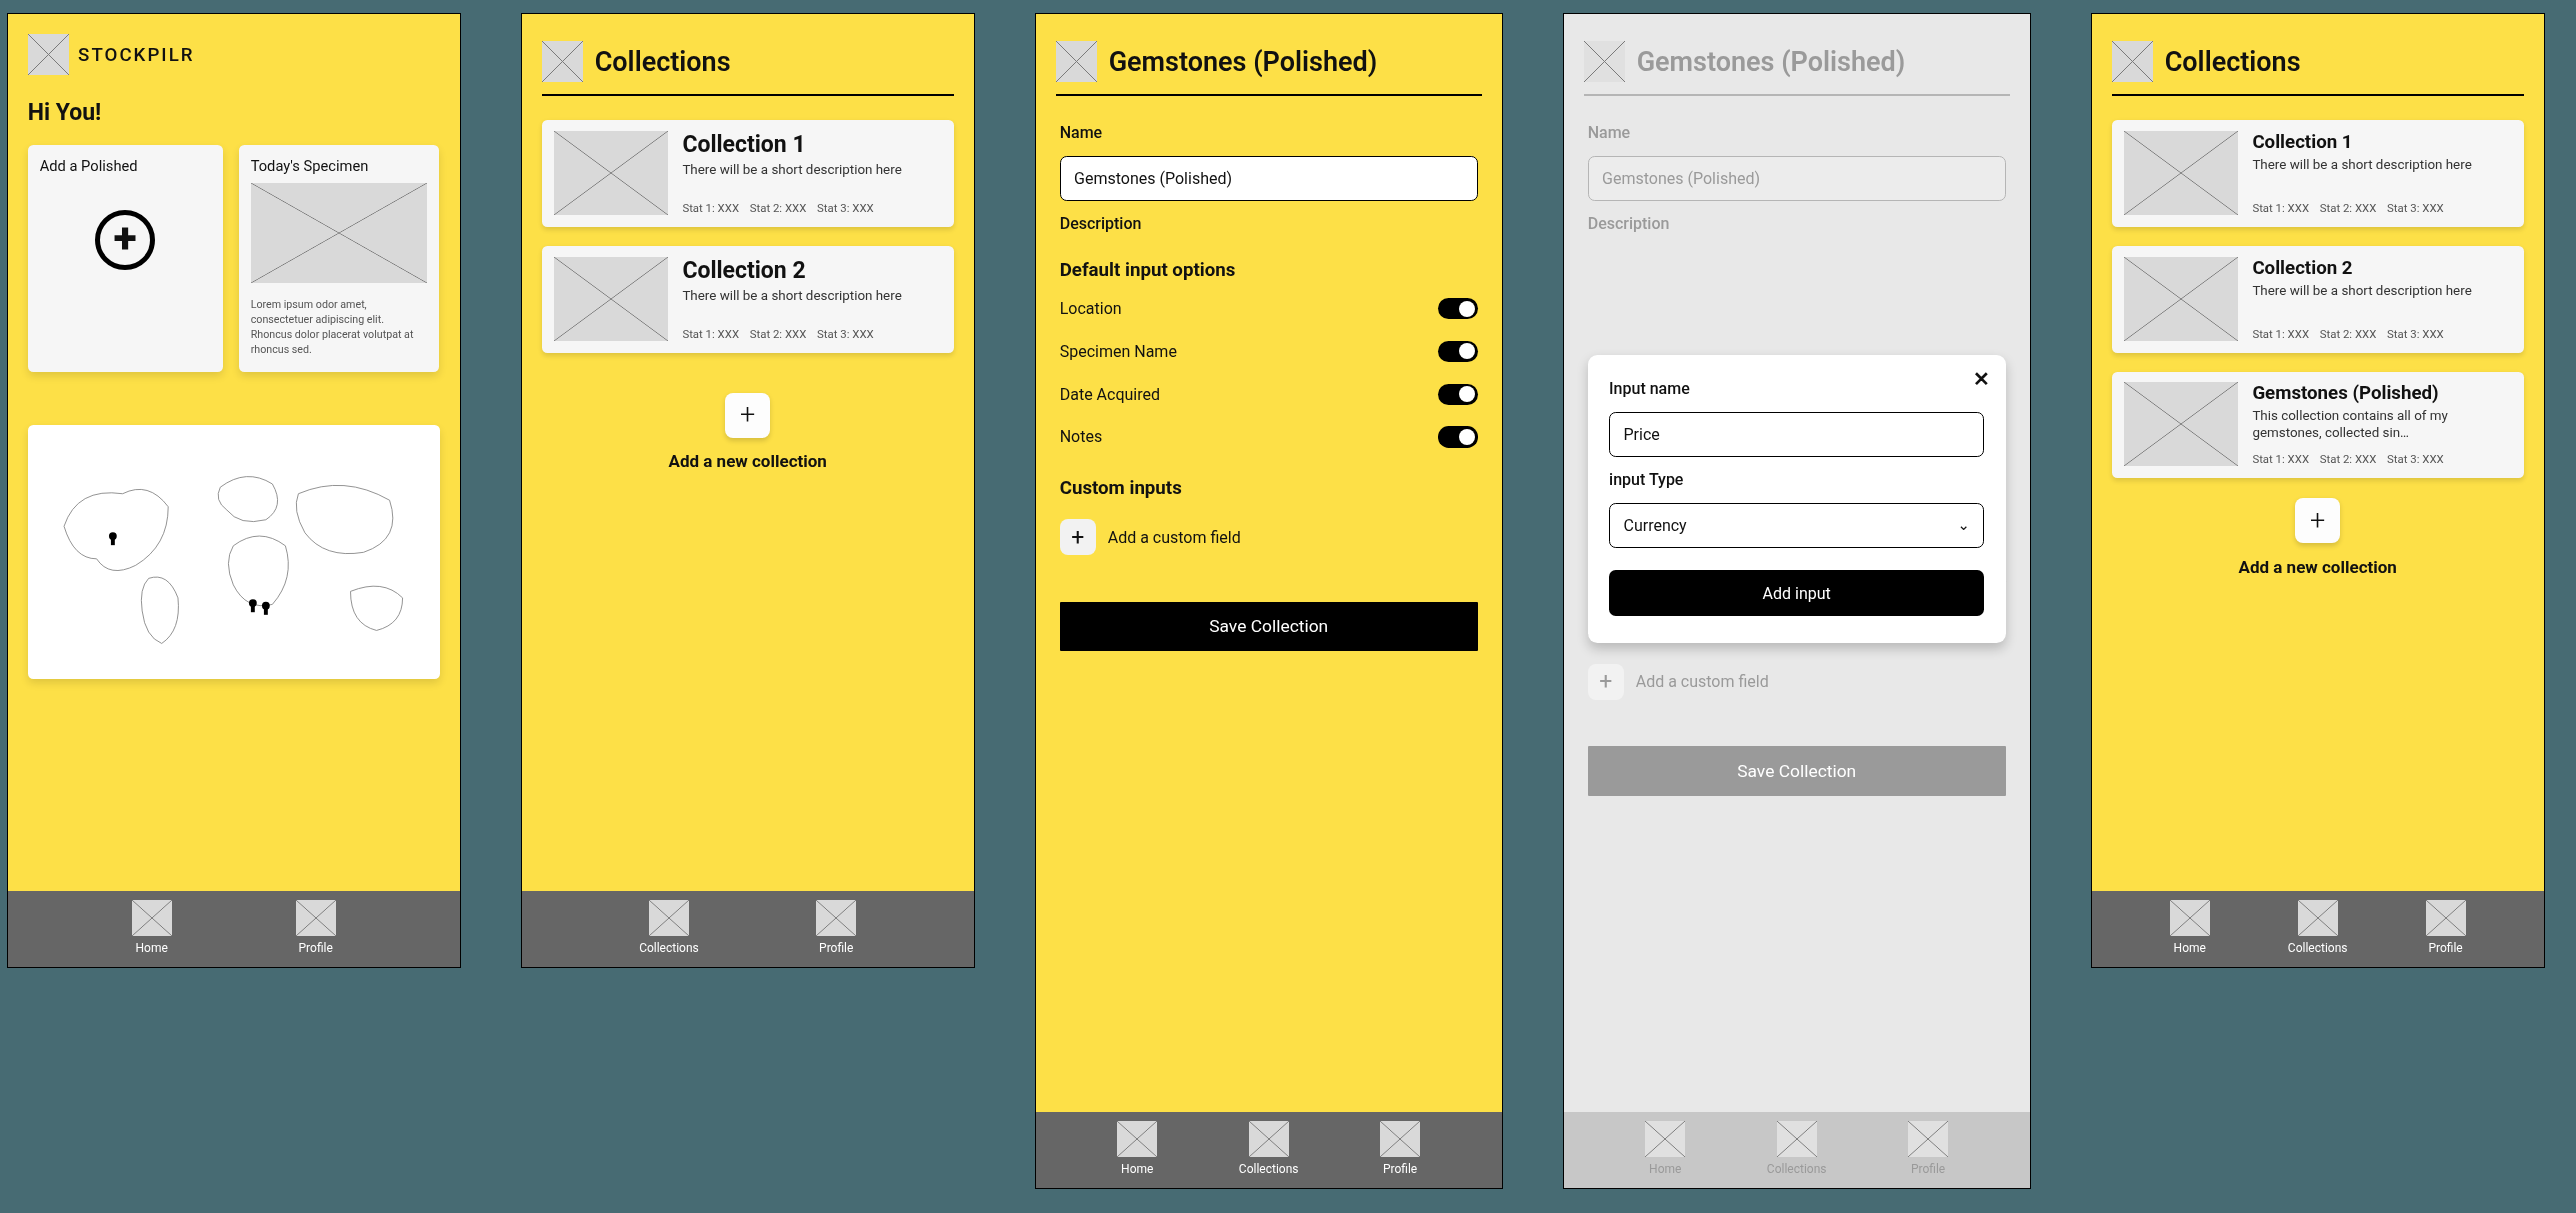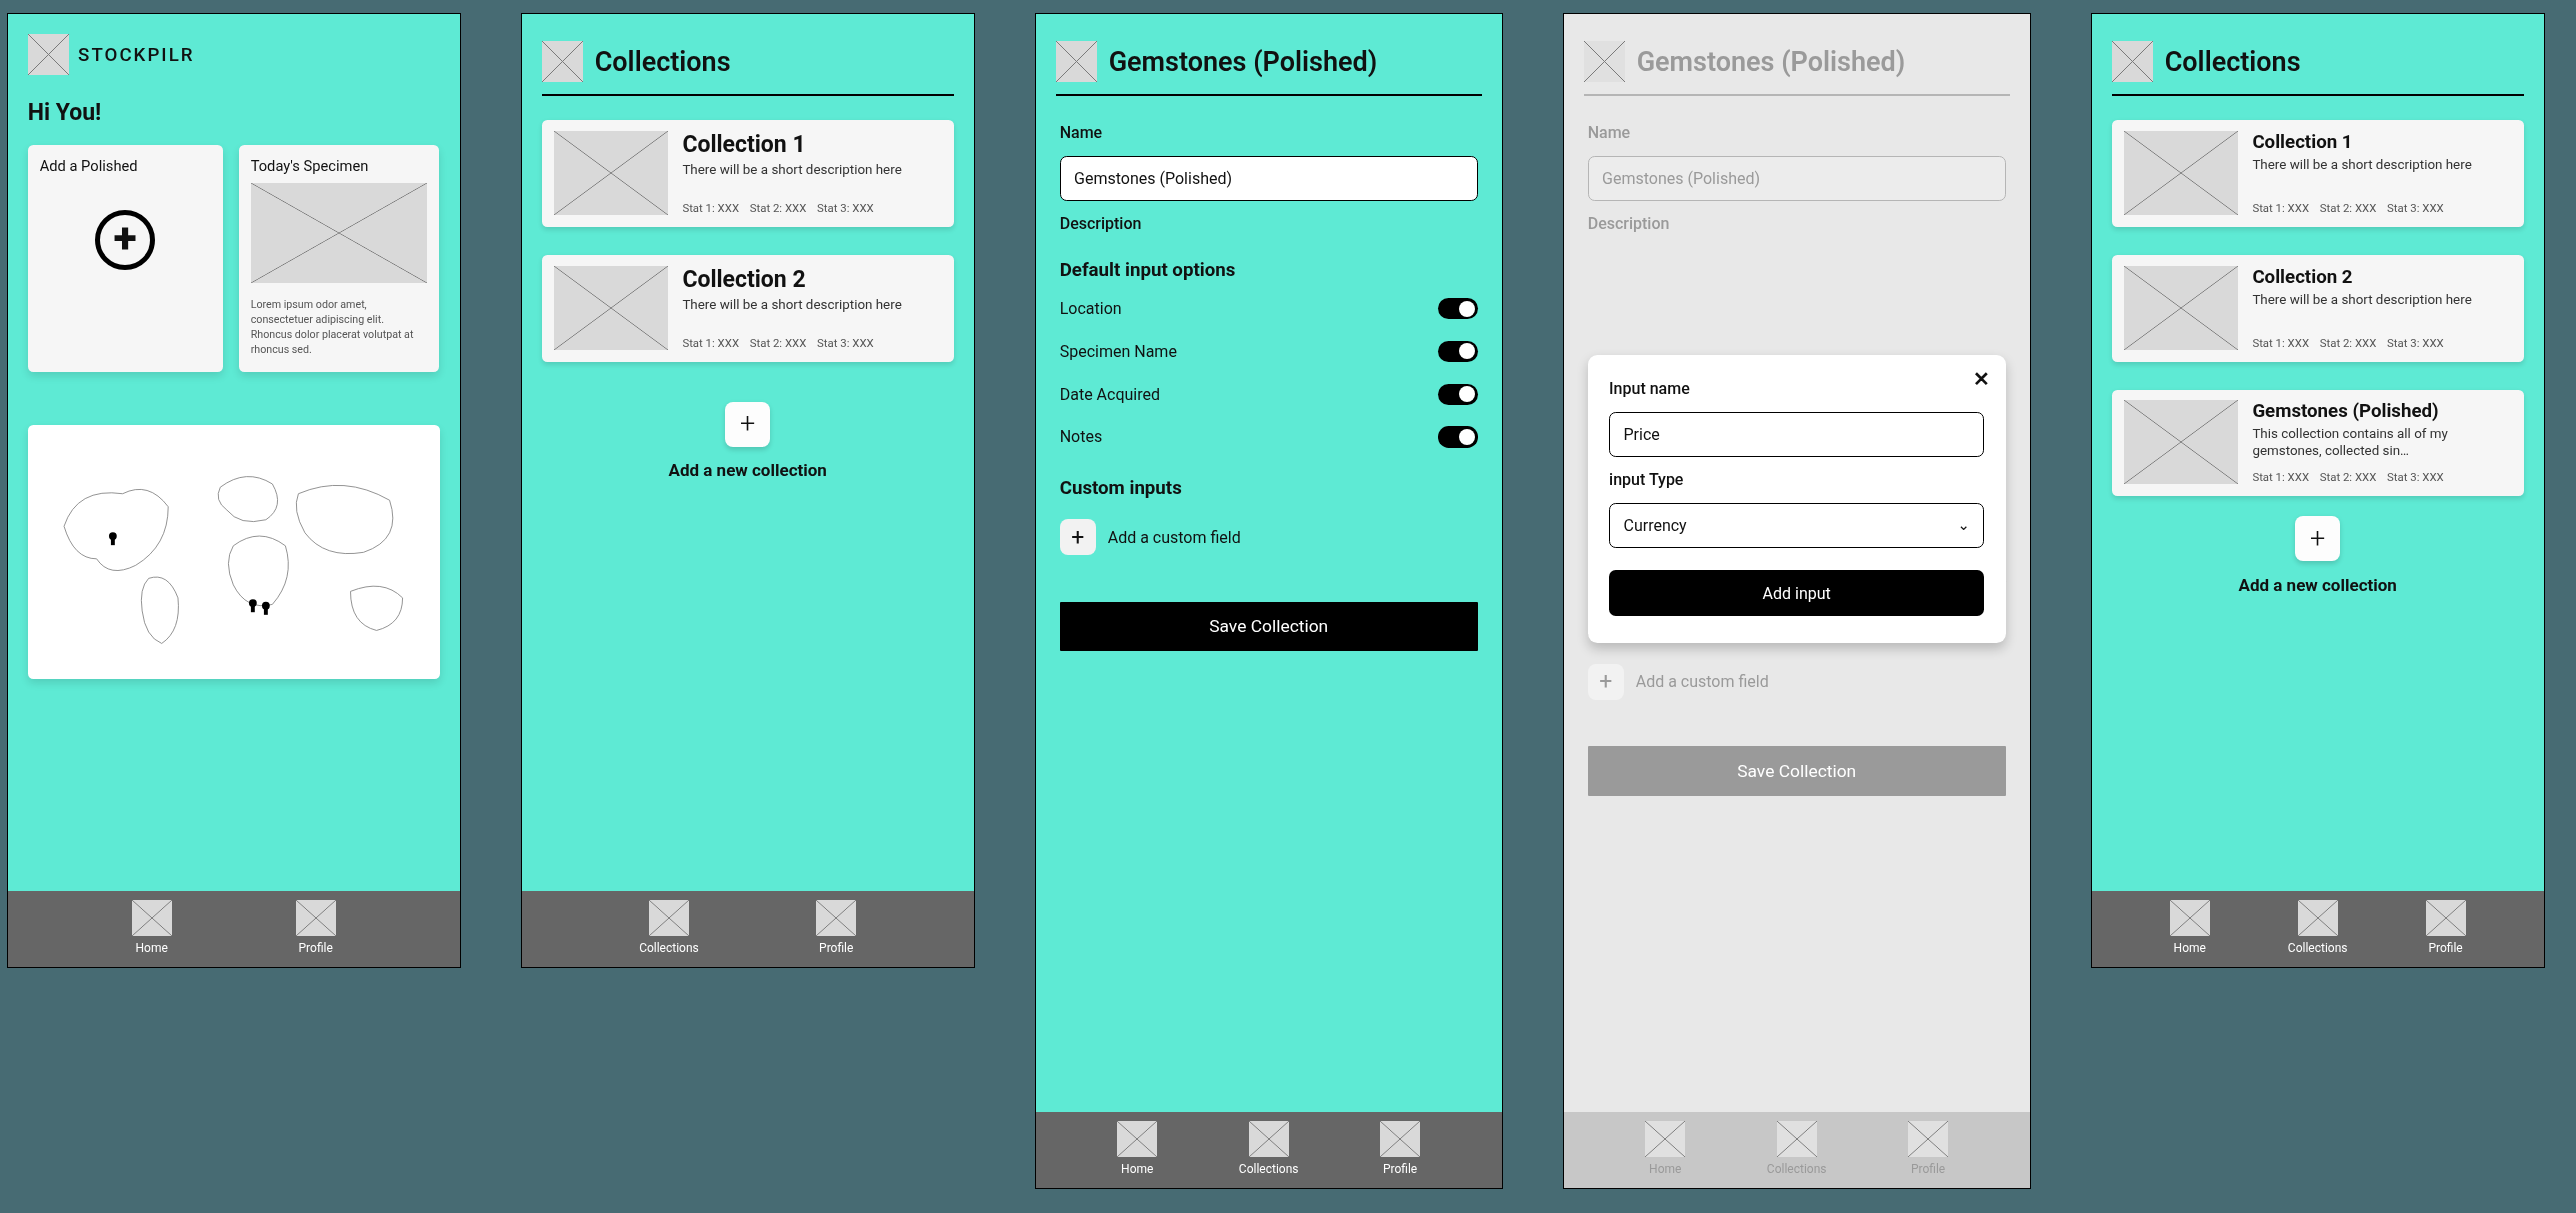--- a/index.html
+++ b/index.html
@@ -19,7 +19,7 @@
   }
 
   .phone {
-    background: #5eead4;
+    background: #fde047;
     border: 1.3px solid #000;
     position: relative;
     display: flex;

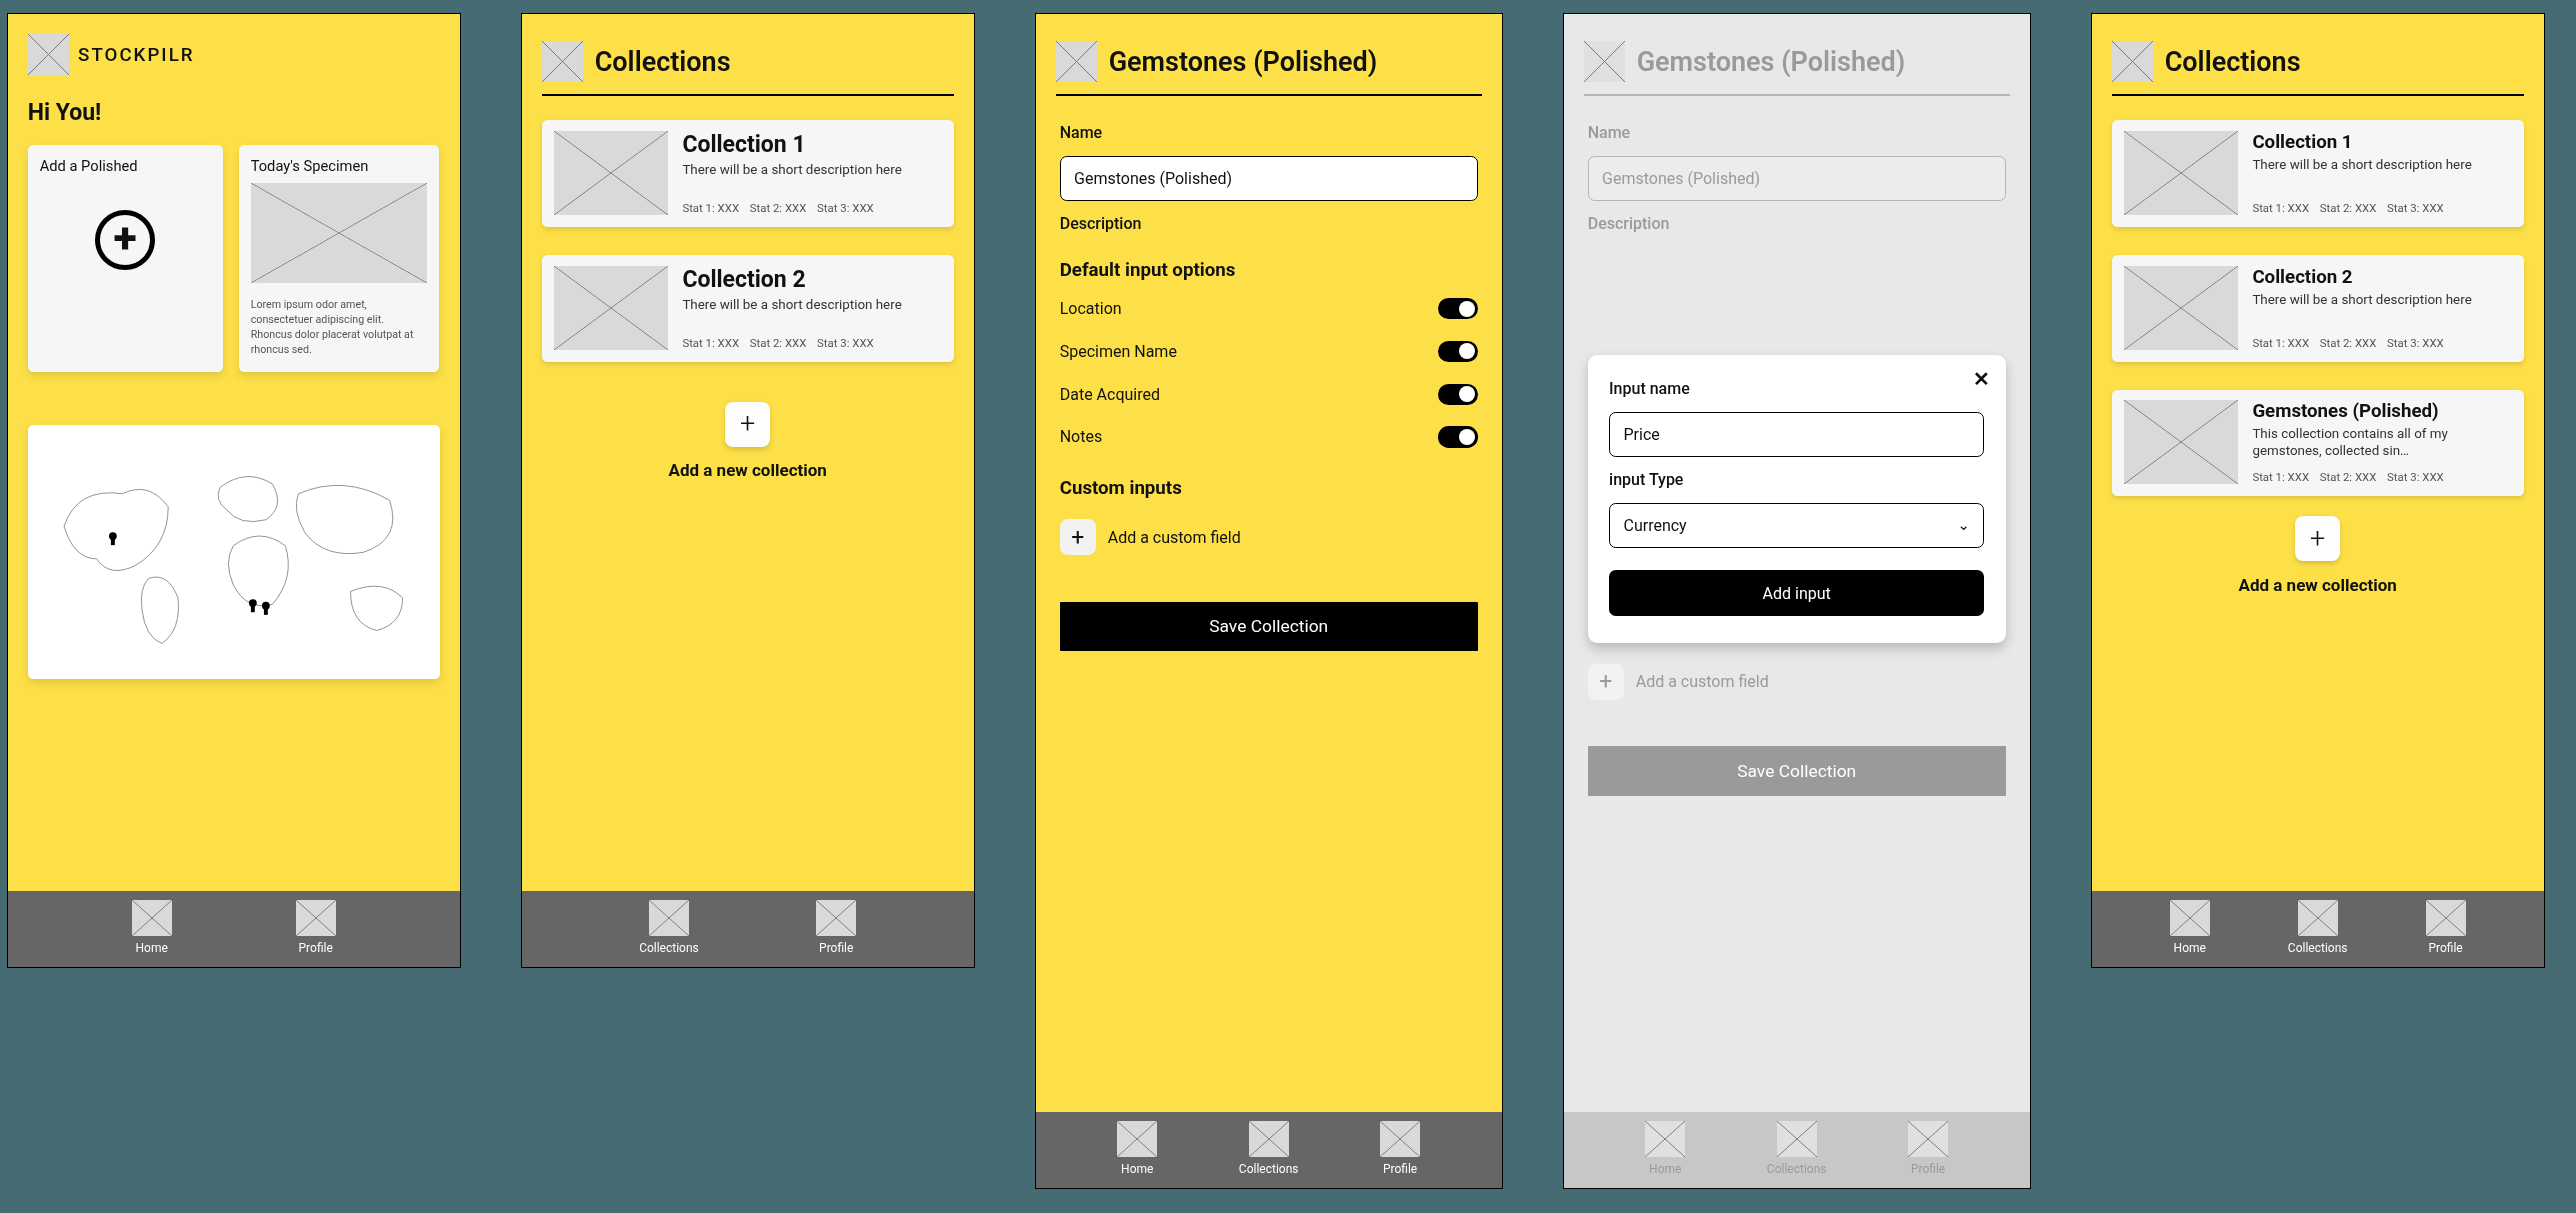--- a/index.html
+++ b/index.html
@@ -130,7 +130,7 @@
   .bn-item .img-ph { width: 40px; height: 36px; }
 
   
-  .coll-list { padding: 24px 20px 0 20px; display: flex; flex-direction: column; gap: 28px; }
+  .coll-list { padding: 24px 20px 0 20px; display: flex; flex-direction: column; gap: 19px; }
   .coll-card {
     background: #f6f6f6;
     border-radius: 5.3px;

